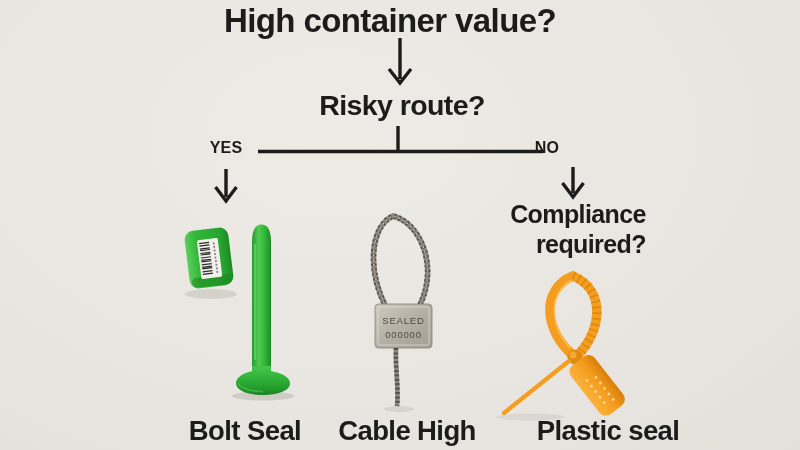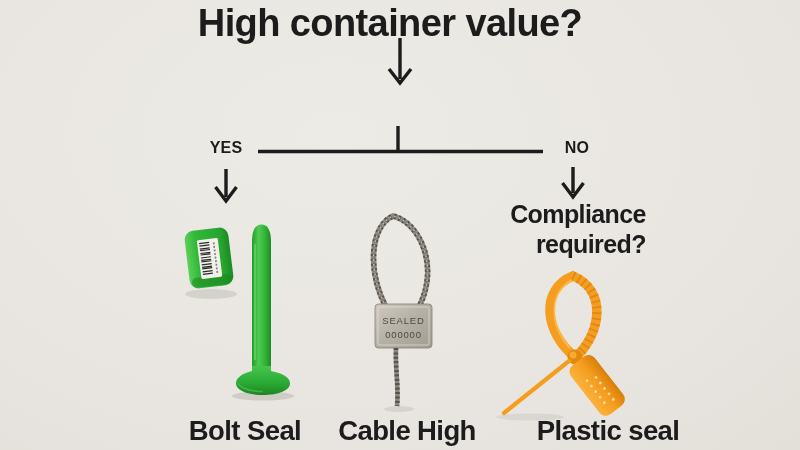--- a/index.html
+++ b/index.html
@@ -10,7 +10,7 @@
   }
   .txt{position:absolute;transform:translateX(-50%);color:var(--ink,#1c1c1c);
        font-weight:700;white-space:nowrap;letter-spacing:-0.6px;}
-  .q-root{top:2px;left:390px;font-size:38px;}
+  .q-root{top:2px;left:390px;font-size:33px;}
   .q-branch{top:89px;left:402px;font-size:28.5px;}
   .branch-label{font-size:16px;letter-spacing:0.2px;}
   .lbl-yes{top:139px;left:226px;}

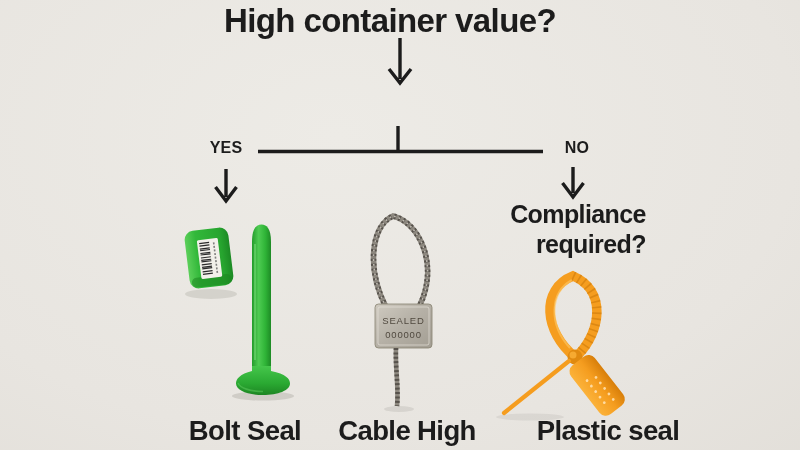--- a/index.html
+++ b/index.html
@@ -42,6 +42,7 @@
   </svg>
 
   <div class="txt q-root">High container value?</div>
+  <div class="txt q-branch">Risky route?</div>
   <div class="txt branch-label lbl-yes">YES</div>
   <div class="txt branch-label lbl-no">NO</div>
   <div class="txt q-compliance">

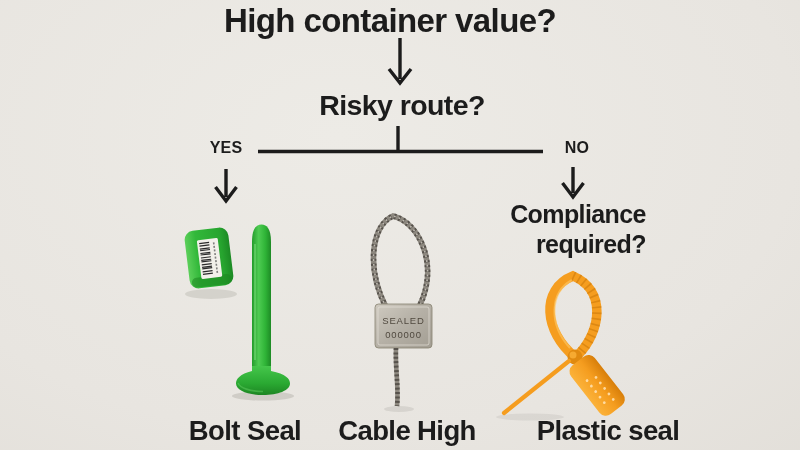--- a/index.html
+++ b/index.html
@@ -14,7 +14,7 @@
   .q-branch{top:89px;left:402px;font-size:28.5px;}
   .branch-label{font-size:16px;letter-spacing:0.2px;}
   .lbl-yes{top:139px;left:226px;}
-  .lbl-no{top:139px;left:577px;}
+  .lbl-no{top:139px;left:547px;}
   .q-compliance{top:199px;left:578px;font-size:25px;line-height:1.2;text-align:right;}
   .q-compliance span{display:block;}
   .outcome-label{top:415px;font-size:27.5px;}

